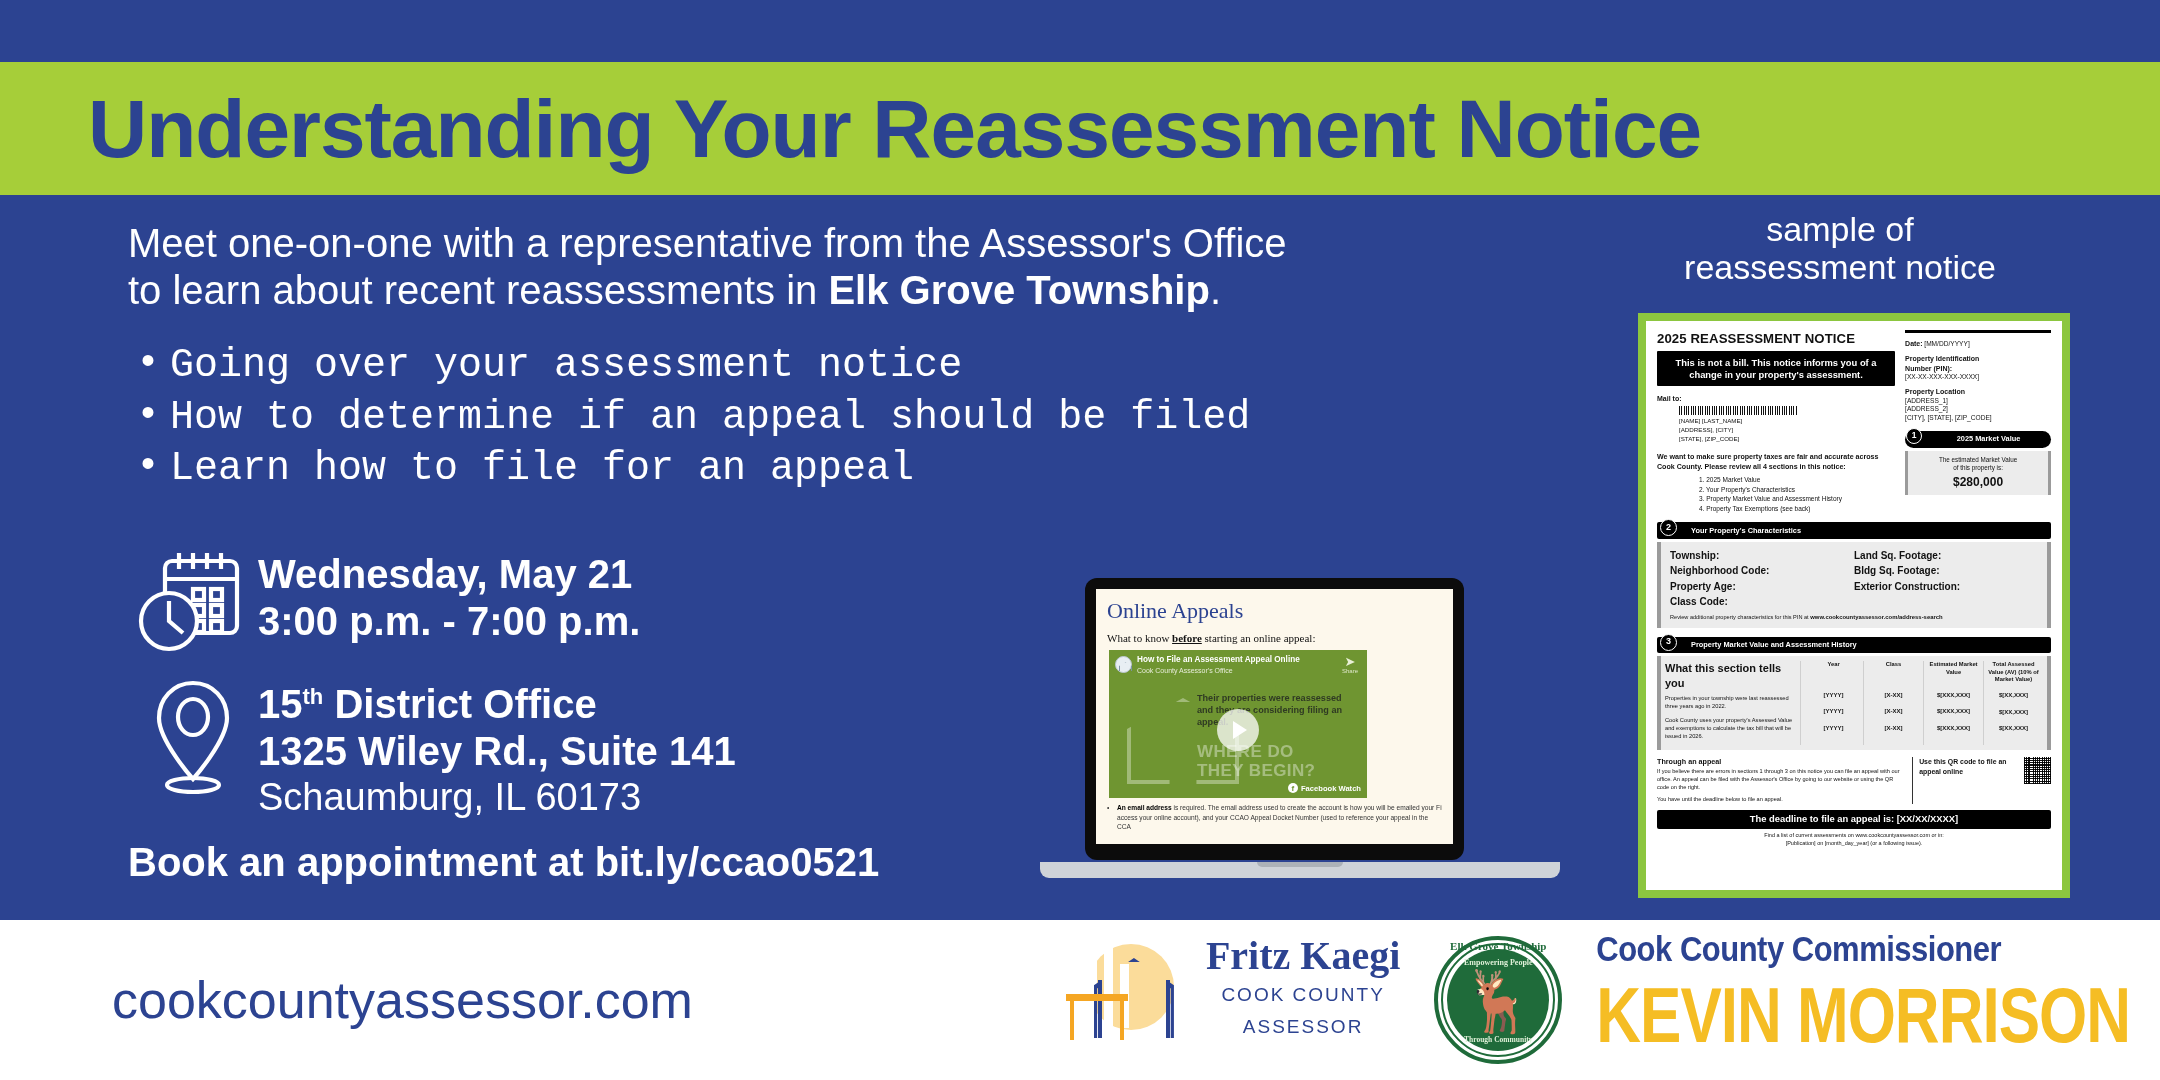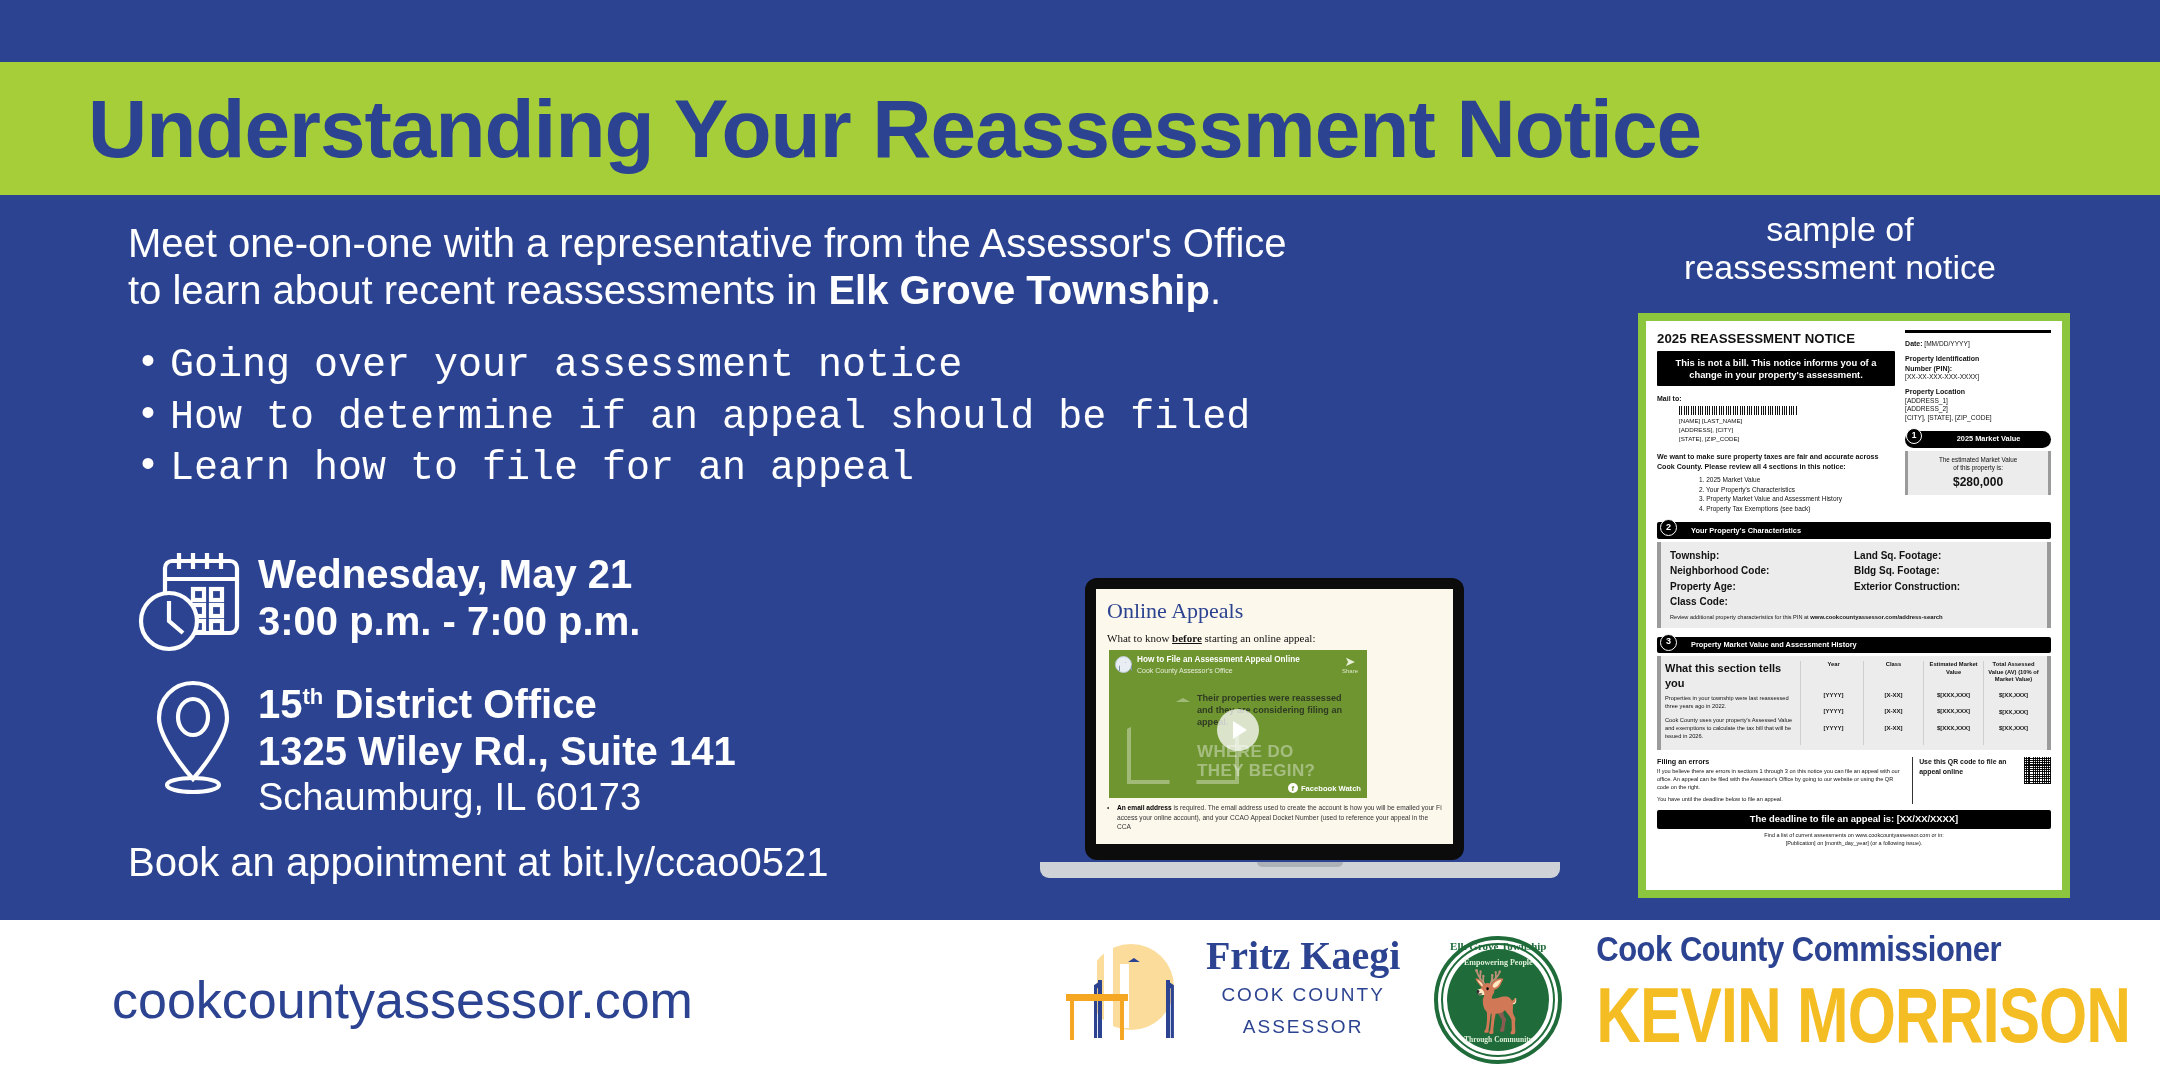--- a/index.html
+++ b/index.html
@@ -478,7 +478,7 @@
 
       <div class="appeal">
         <div class="appeal-l">
-          <h4>Filing an errors</h4>
+          <h4>Through an appeal</h4>
           <p>If you believe there are errors in sections 1 through 3 on this notice you can file an appeal with our office. An appeal can be filed with the Assessor's Office by going to our website or using the QR code on the right.</p>
           <p class="second">You have until the deadline below to file an appeal.</p>
         </div>

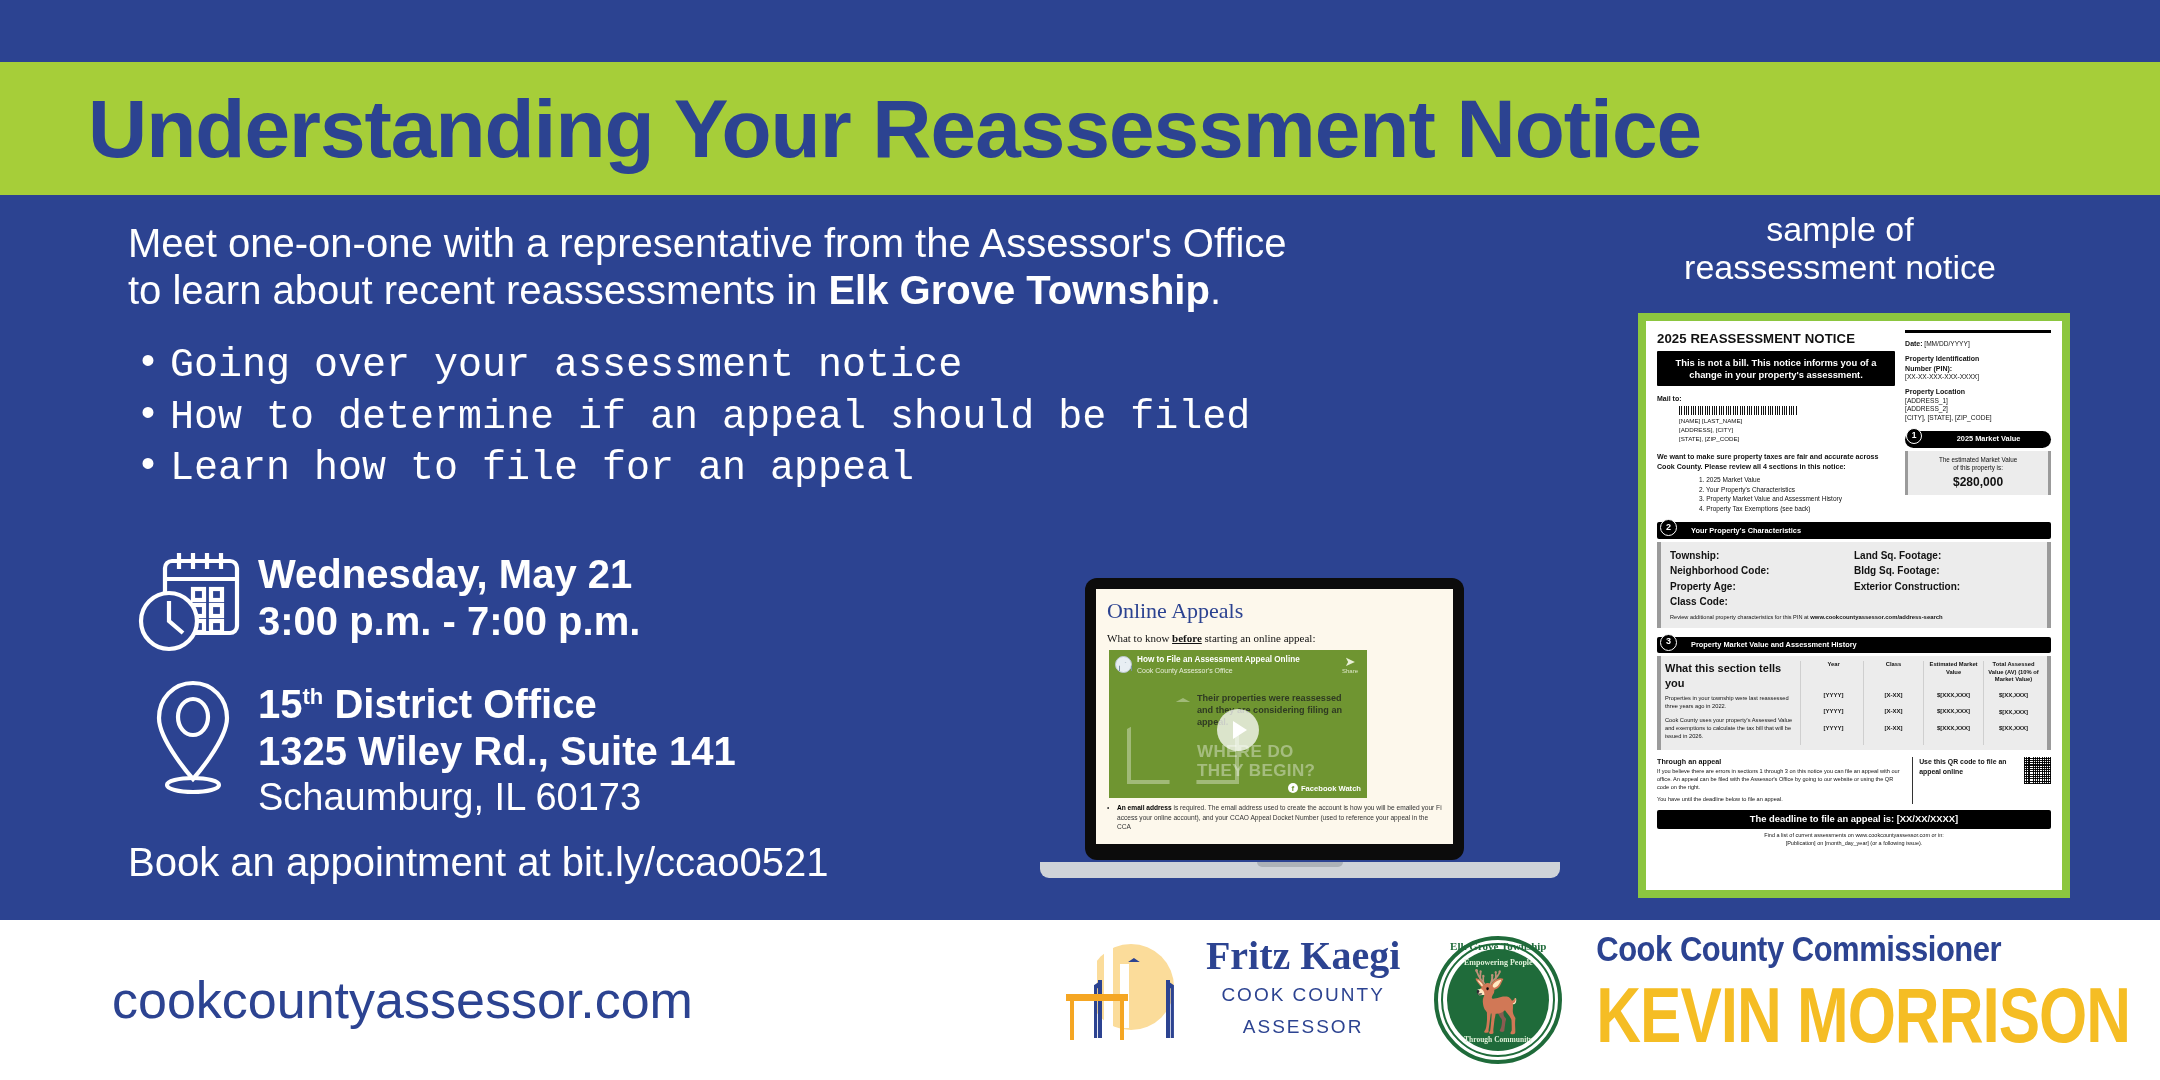--- a/index.html
+++ b/index.html
@@ -47,7 +47,7 @@
 
   .book-line{
     position:absolute; left:128px; top:840px;
-    font-size:40px; font-weight:normal; color:#fff; white-space:nowrap;
+    font-size:40px; font-weight:bold; color:#fff; white-space:nowrap;
   }
 
   

